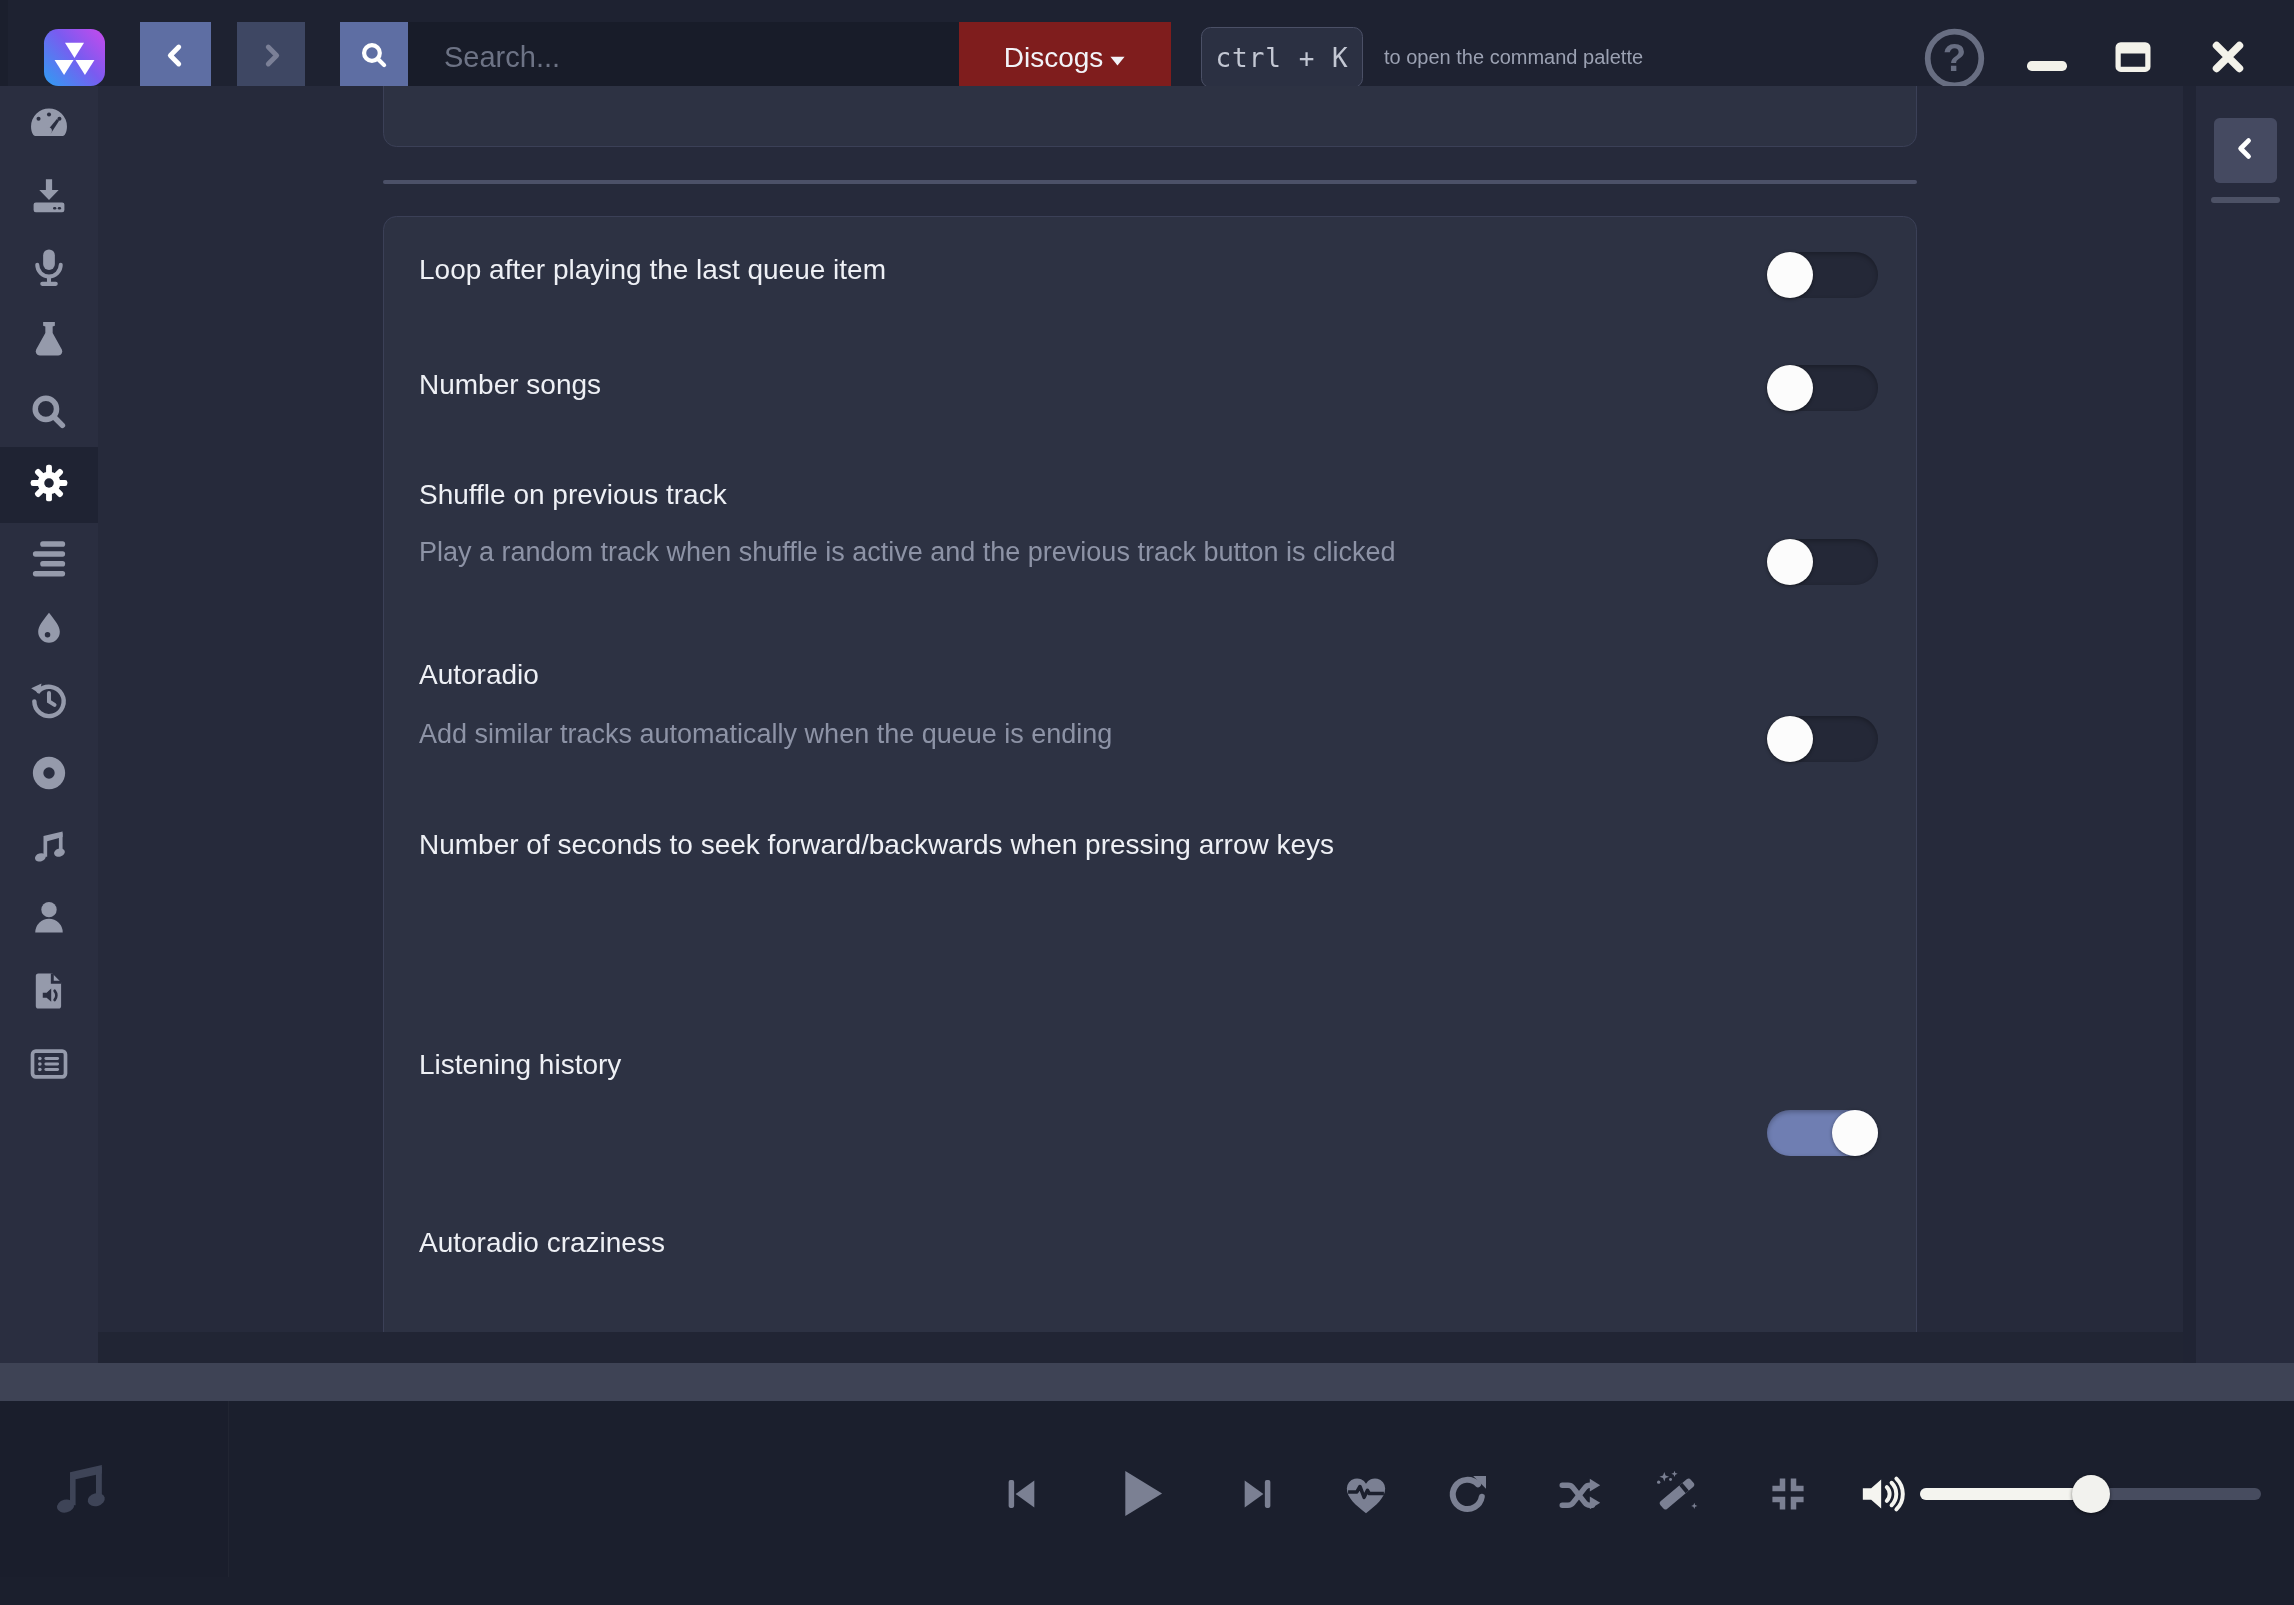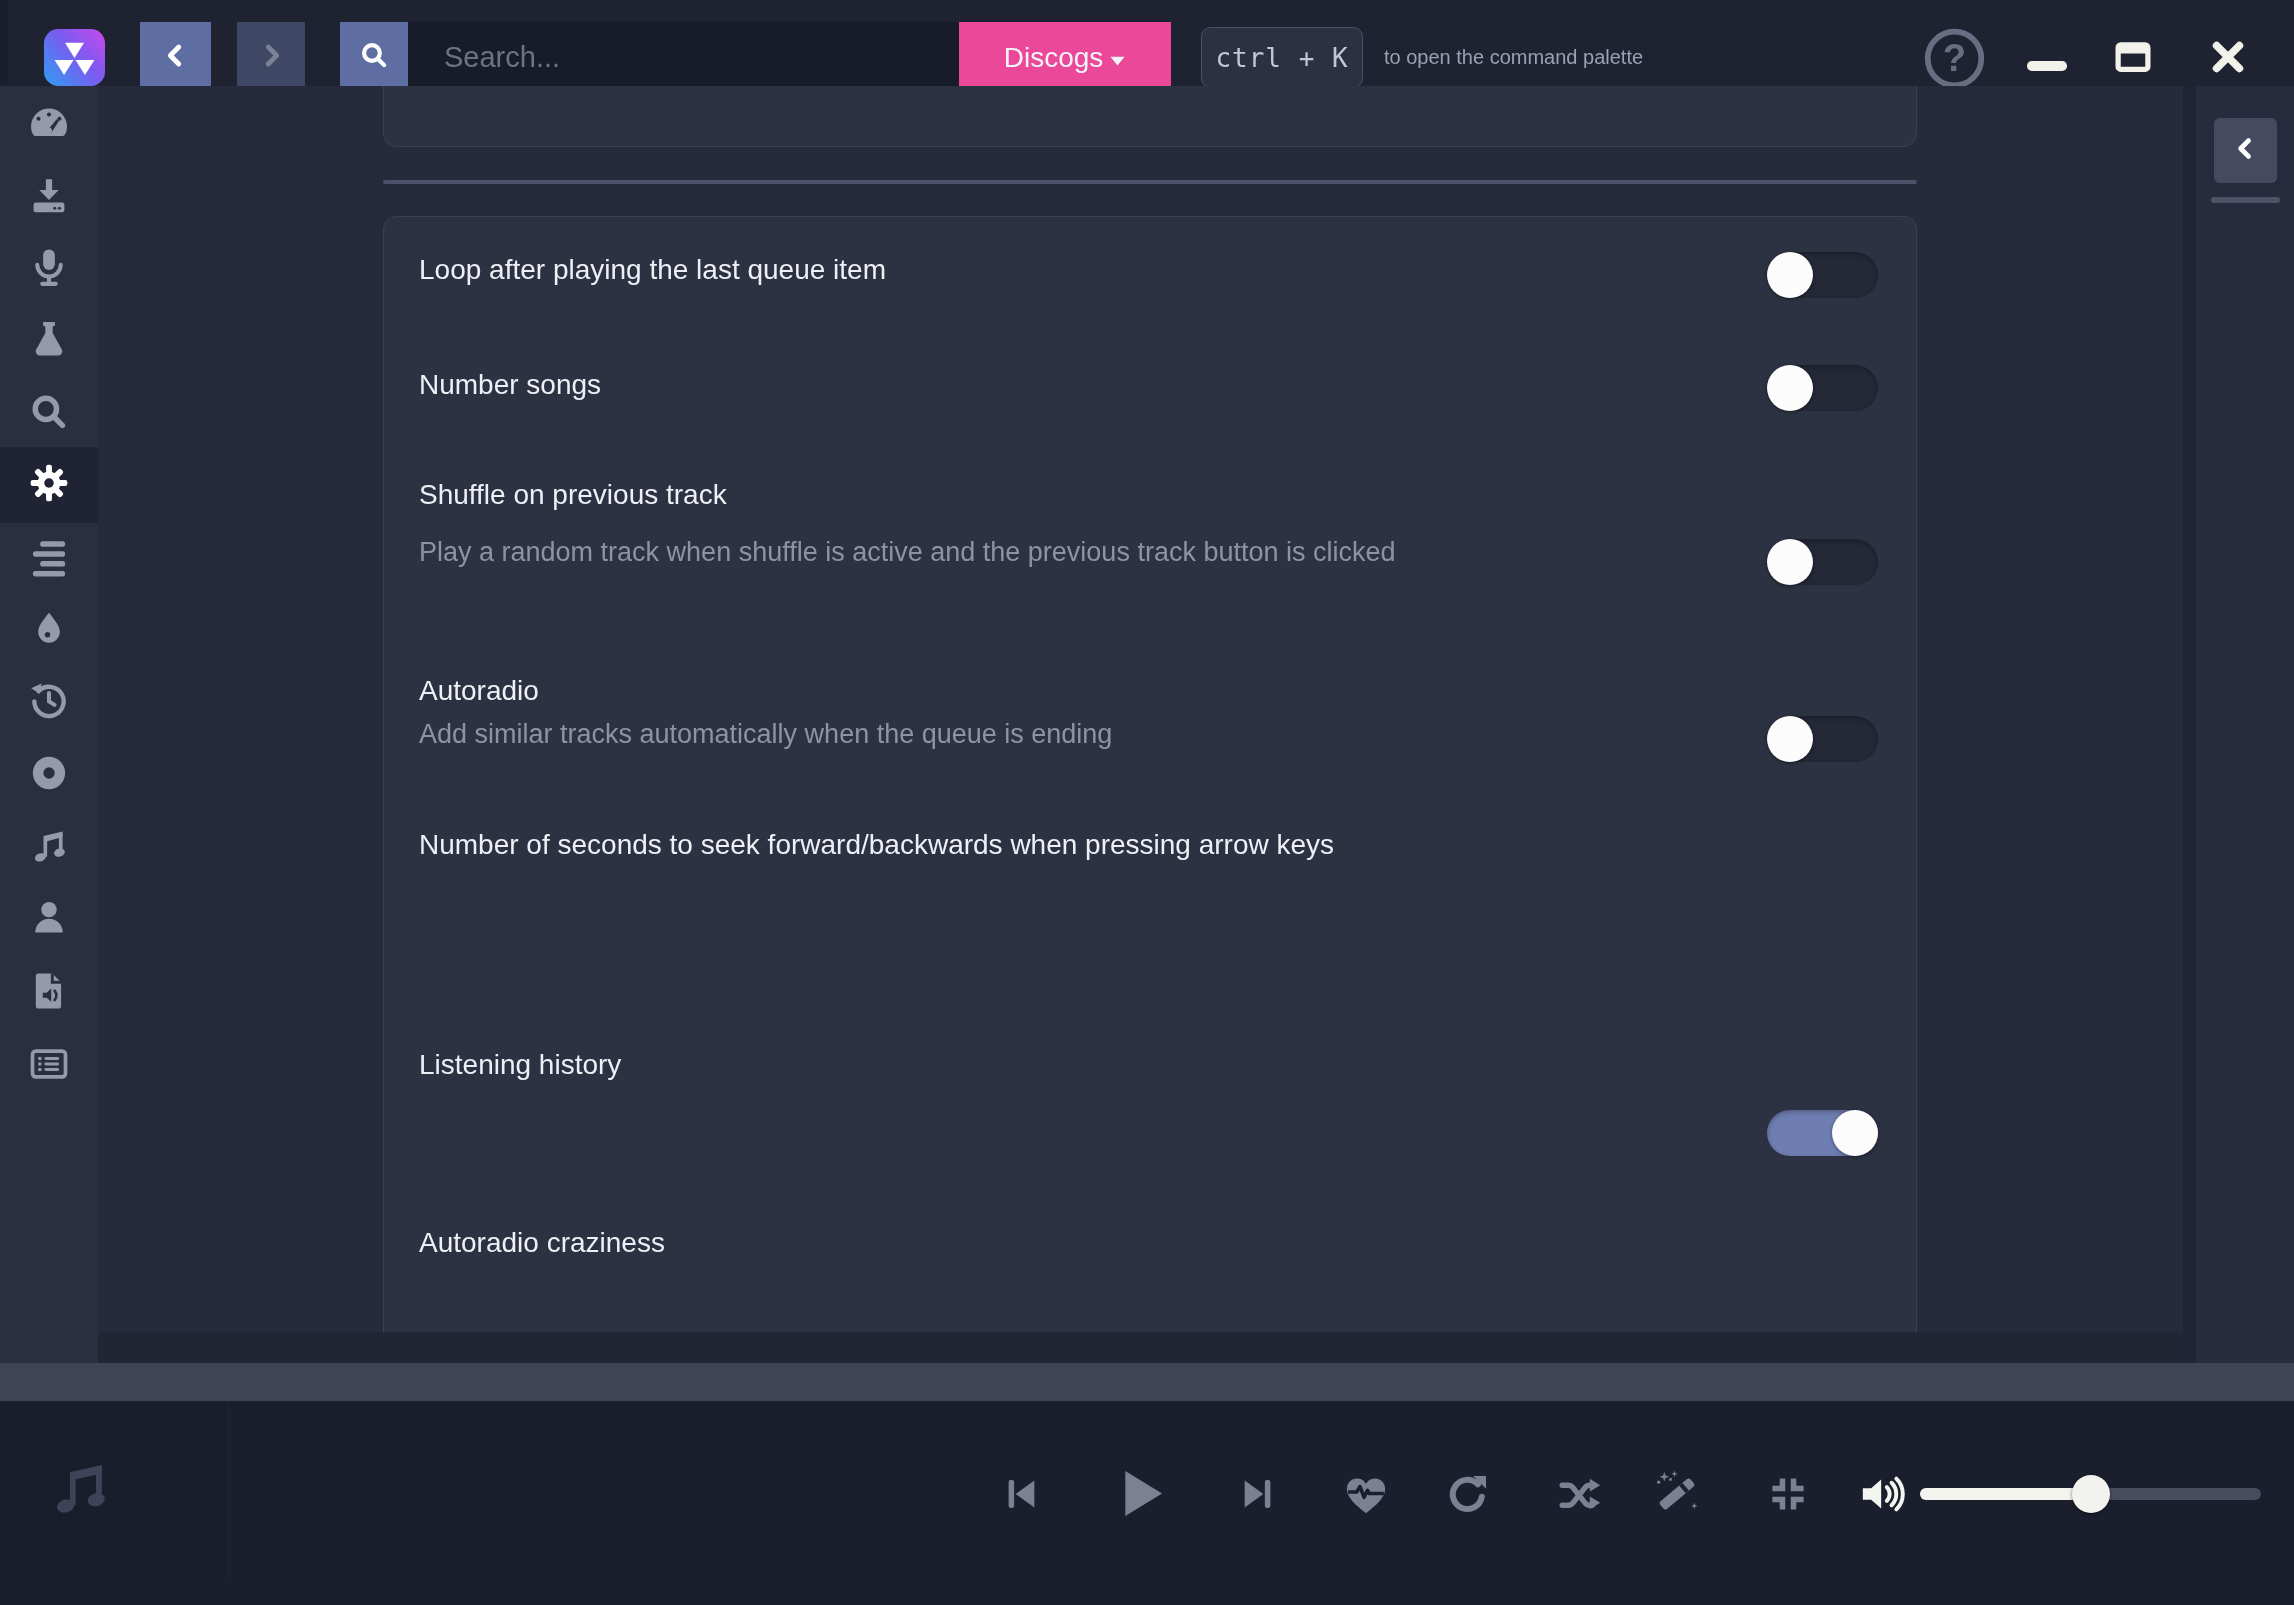--- a/index.html
+++ b/index.html
@@ -20,7 +20,7 @@
           background:#181c29; border:none; outline:none; color:#aab0c0; font-size:29px;
           padding:0 0 0 36px; font-family:"Liberation Sans", sans-serif; }
   .search-input::placeholder { color:#6d7385; }
-  .provider-btn { position:absolute; left:951px; top:22px; width:212px; height:71px; background:#ec4899;
+  .provider-btn { position:absolute; left:951px; top:22px; width:212px; height:71px; background:#7f1d1d;
           color:#f2f3f8; font-size:28px; display:flex; align-items:center; justify-content:center; gap:6px; }
   .kbd { position:absolute; left:1193px; top:27px; width:162px; height:61px; background:#2b3042;
           border:1.9px solid #4b5066; border-radius:9.6px; color:#c3c7d3;

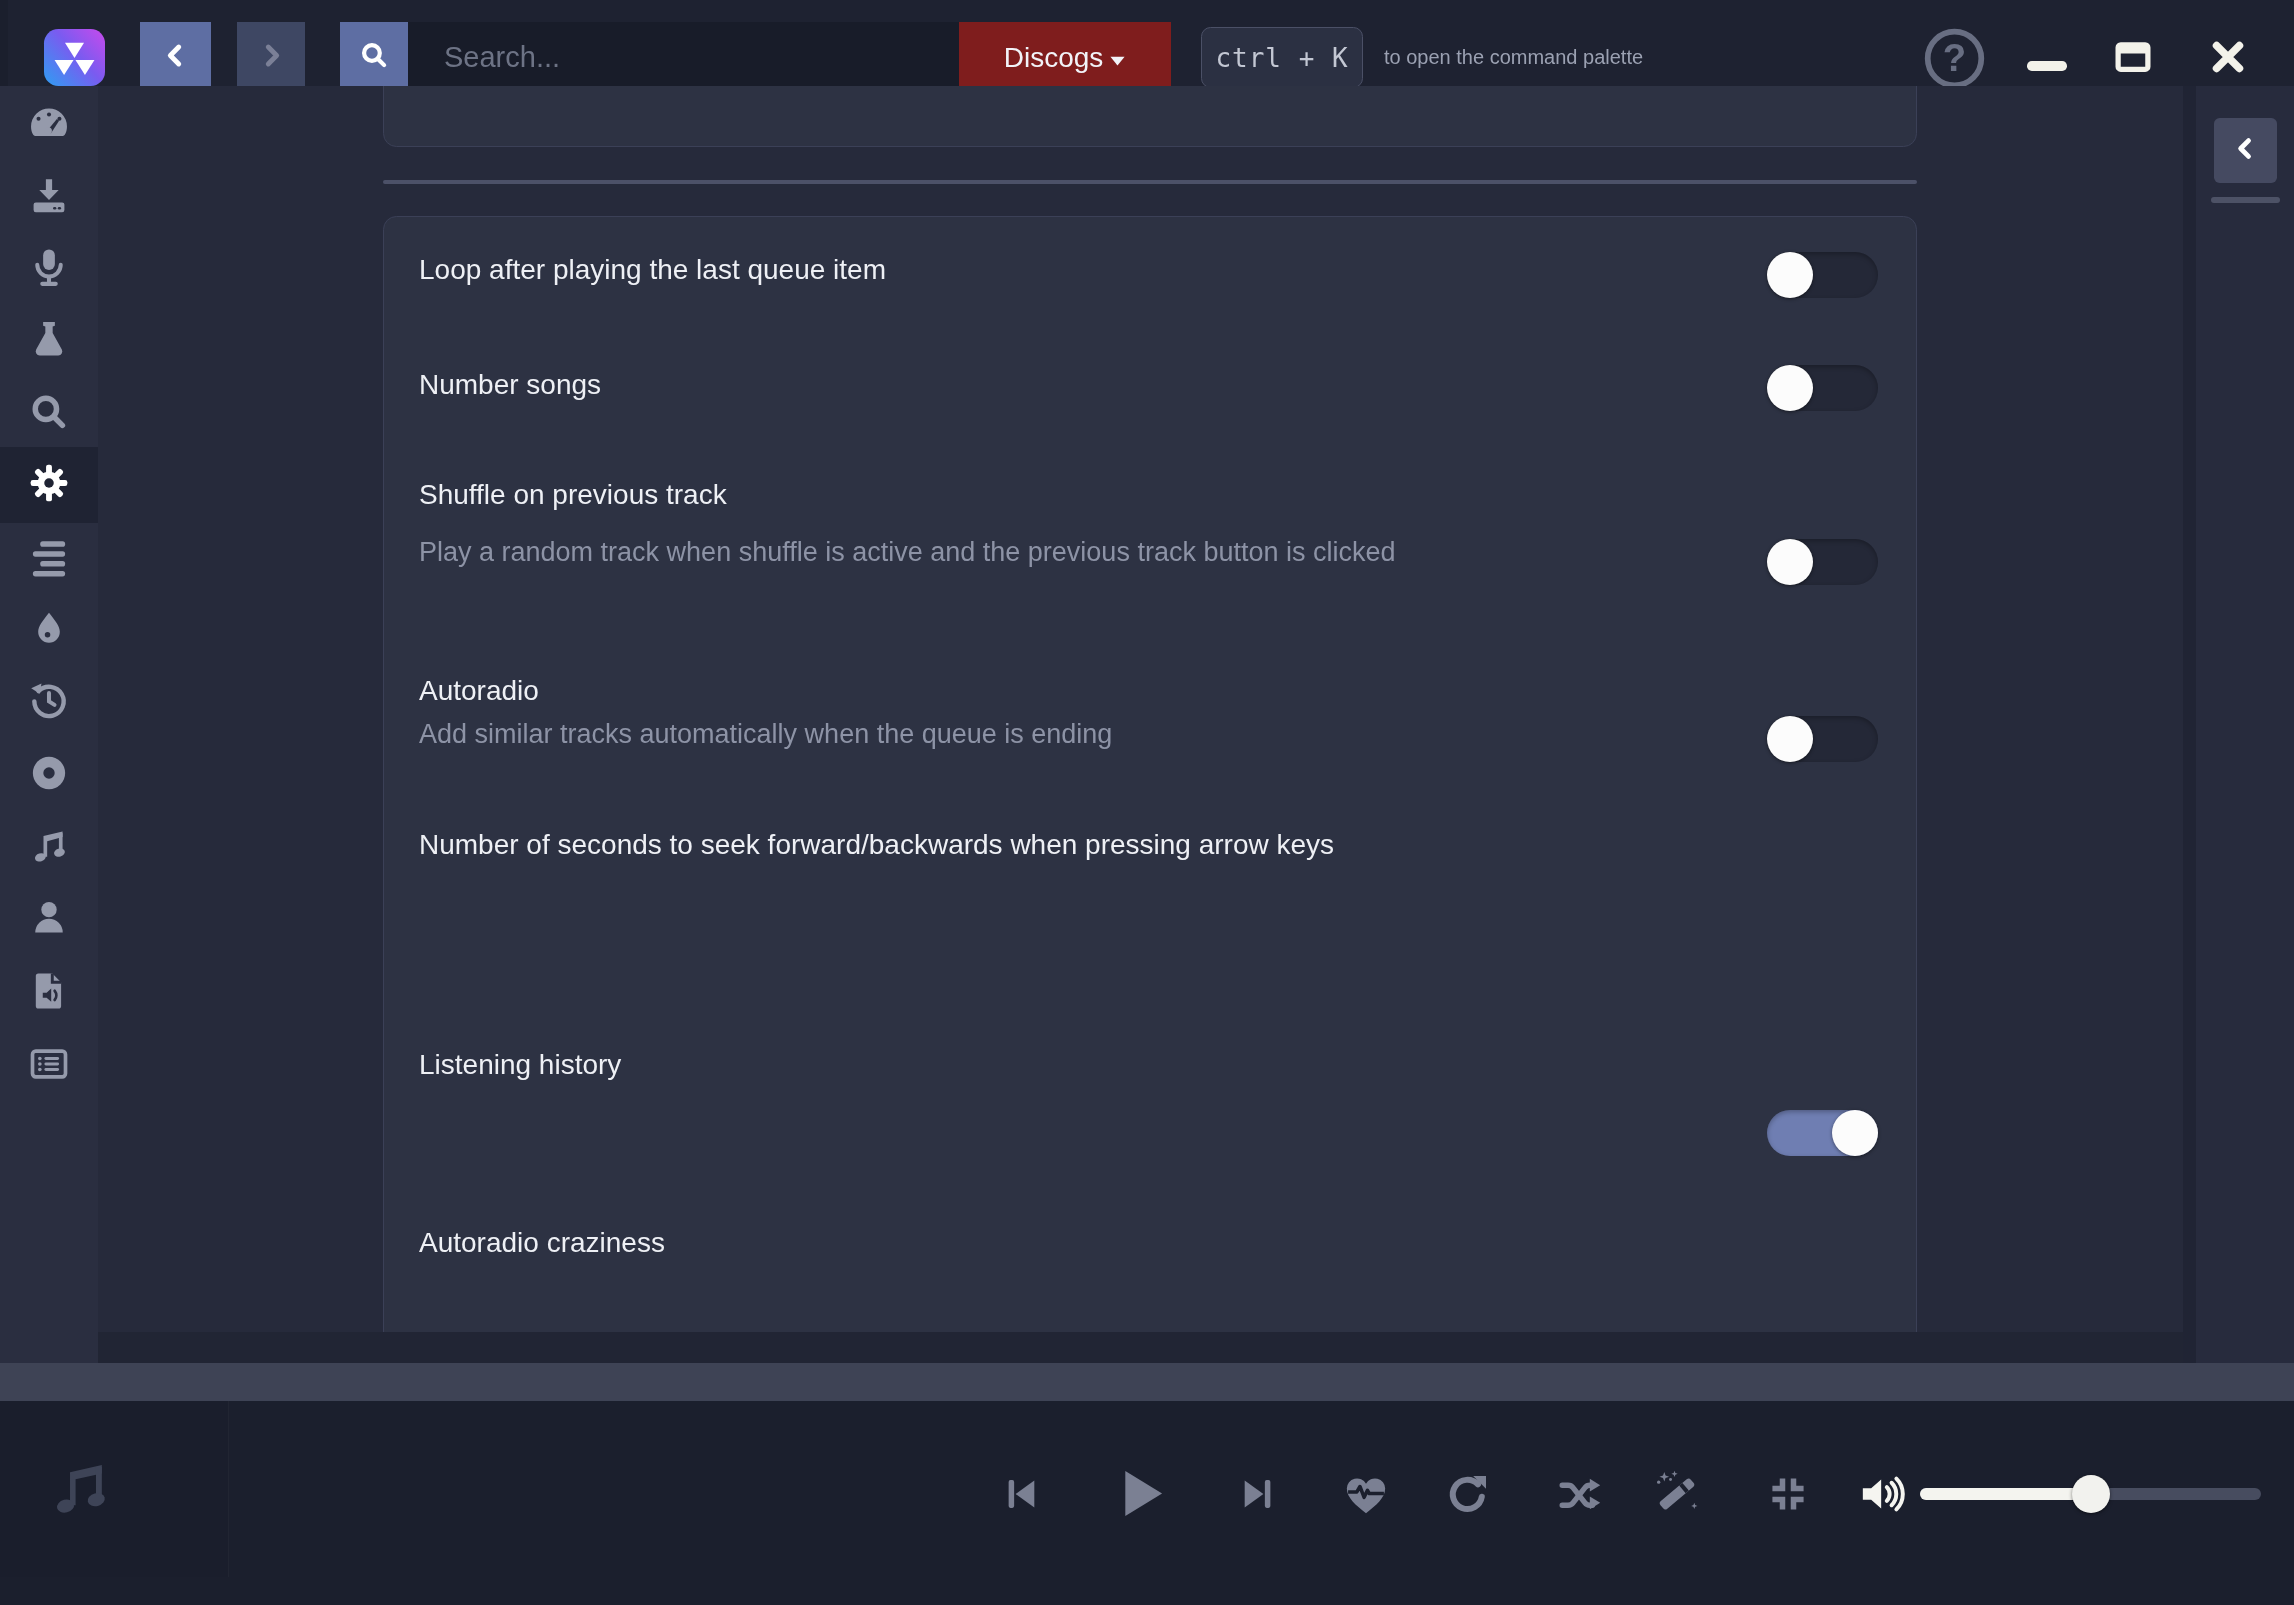--- a/index.html
+++ b/index.html
@@ -303,7 +303,7 @@
                 <div class="knob"></div>
               </div>
 
-            <div class="row-title" style="top:458px">Autoradio</div>
+            <div class="row-title" style="top:442px">Autoradio</div>
             <div class="row-sub" style="top:502px">Add similar tracks automatically when the queue is ending</div>
             <div class="toggle" style="top:499px">
                 <div class="knob"></div>

